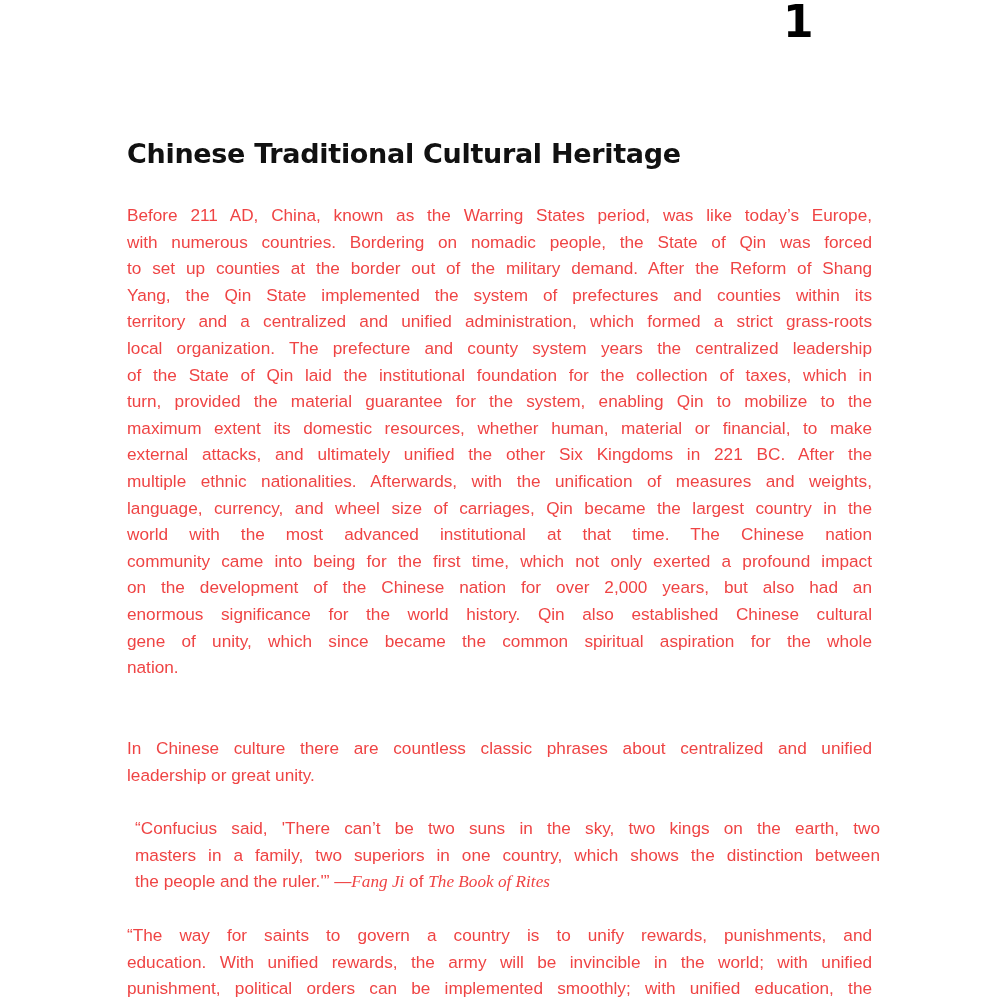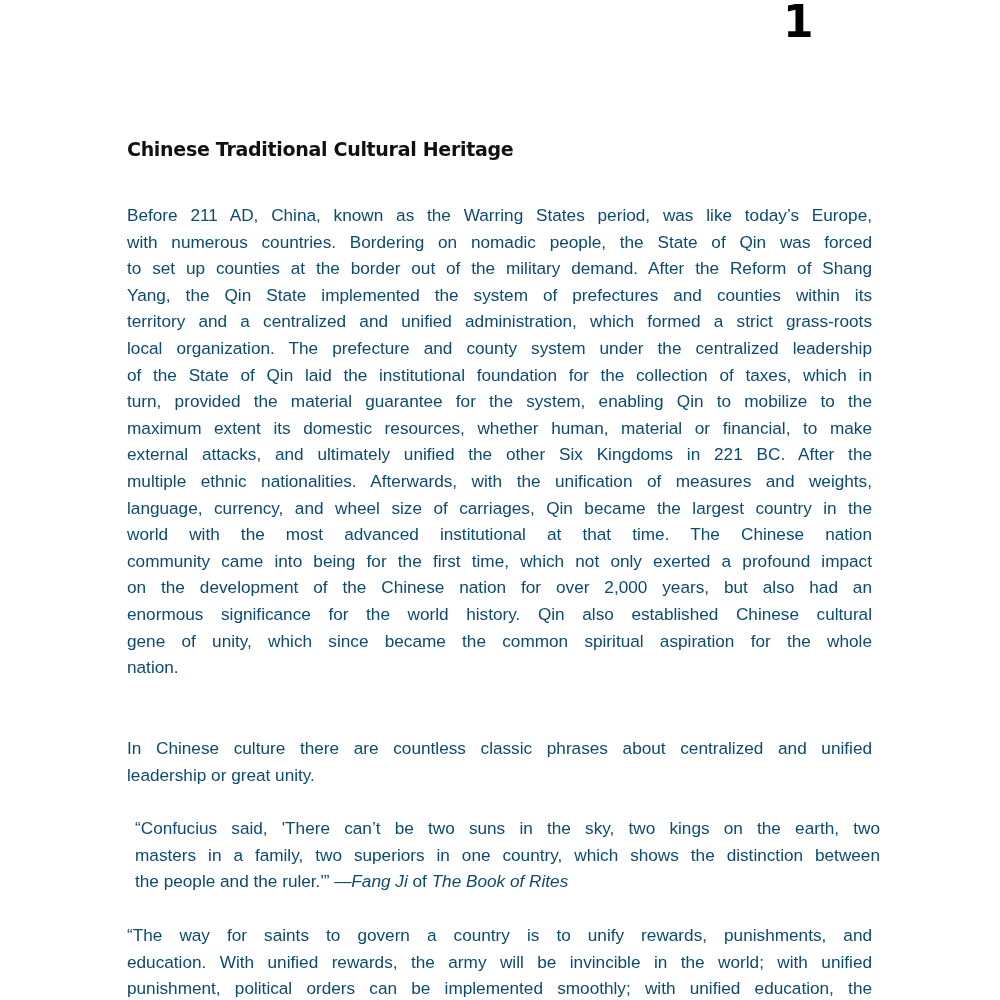--- a/index.html
+++ b/index.html
@@ -31,7 +31,7 @@
       left: 127px;
       font-family: "DejaVu Sans", sans-serif;
       font-weight: bold;
-      font-size: 19px;
+      font-size: 27px;
       letter-spacing: -0.3px;
       color: #111;
       white-space: nowrap;

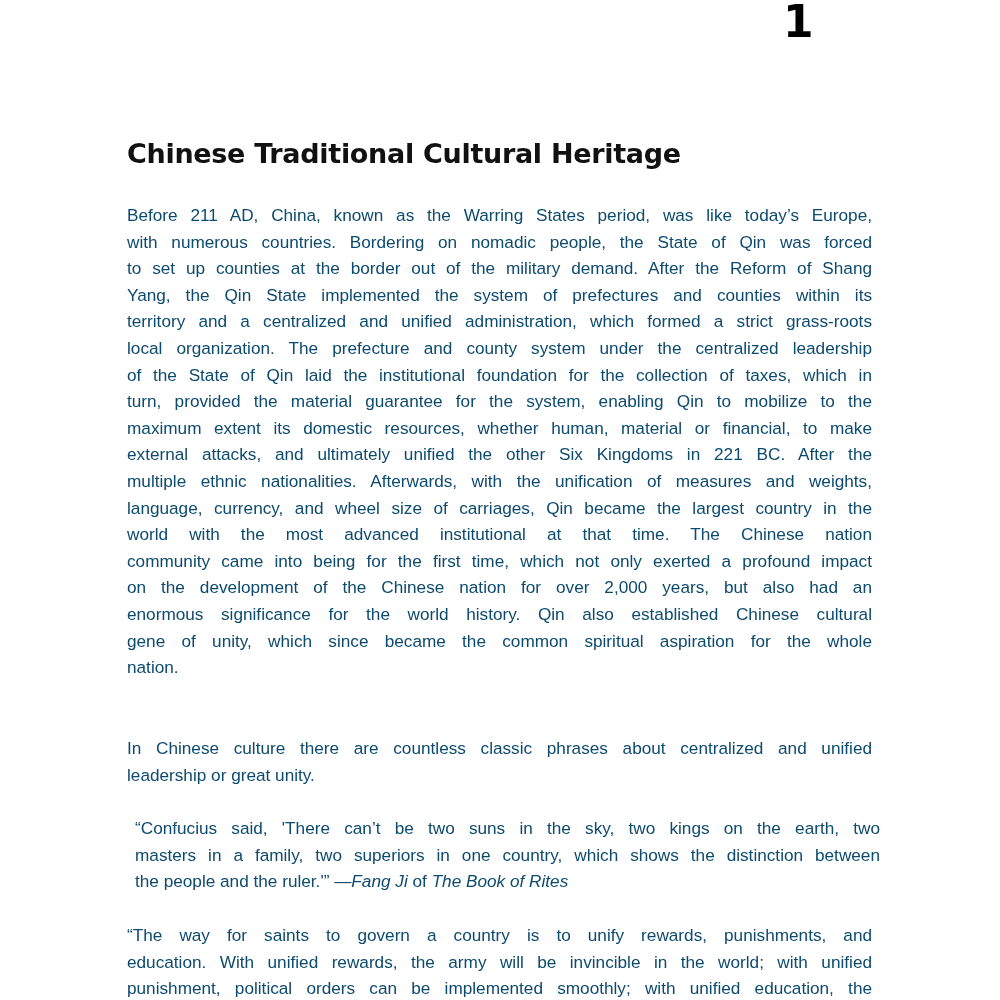--- a/index.html
+++ b/index.html
@@ -42,7 +42,7 @@
       width: 745px;
       font-family: "Liberation Sans", "DejaVu Sans", sans-serif;
       font-size: 17.2px;
-      color: #0c4a6e;
+      color: #ef4444;
     }
     .line {
       display: block;

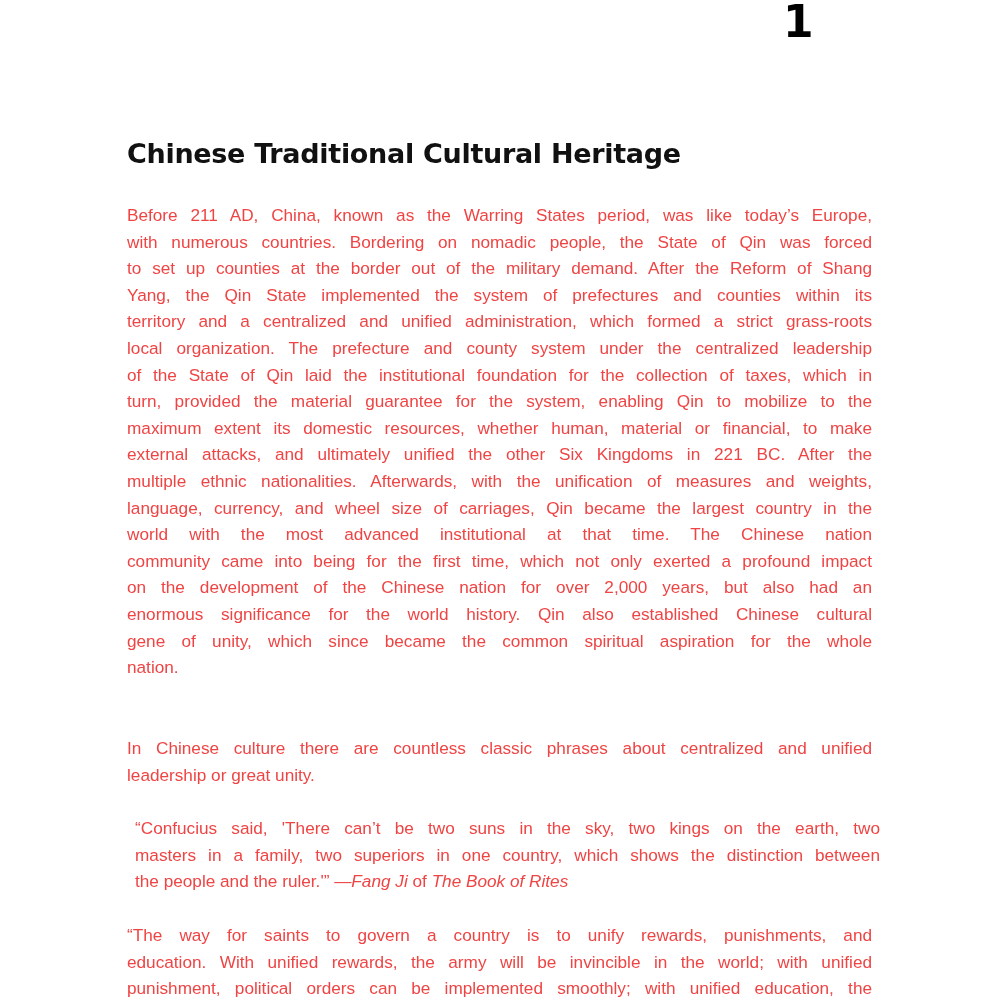--- a/index.html
+++ b/index.html
@@ -75,7 +75,7 @@
   <span class="line">to set up counties at the border out of the military demand. After the Reform of Shang</span>
   <span class="line">Yang, the Qin State implemented the system of prefectures and counties within its</span>
   <span class="line">territory and a centralized and unified administration, which formed a strict grass-roots</span>
-  <span class="line">local organization. The prefecture and county system under the centralized leadership</span>
+  <span class="line">local organization. The prefecture and county system years the centralized leadership</span>
   <span class="line">of the State of Qin laid the institutional foundation for the collection of taxes, which in</span>
   <span class="line">turn, provided the material guarantee for the system, enabling Qin to mobilize to the</span>
   <span class="line">maximum extent its domestic resources, whether human, material or financial, to make</span>

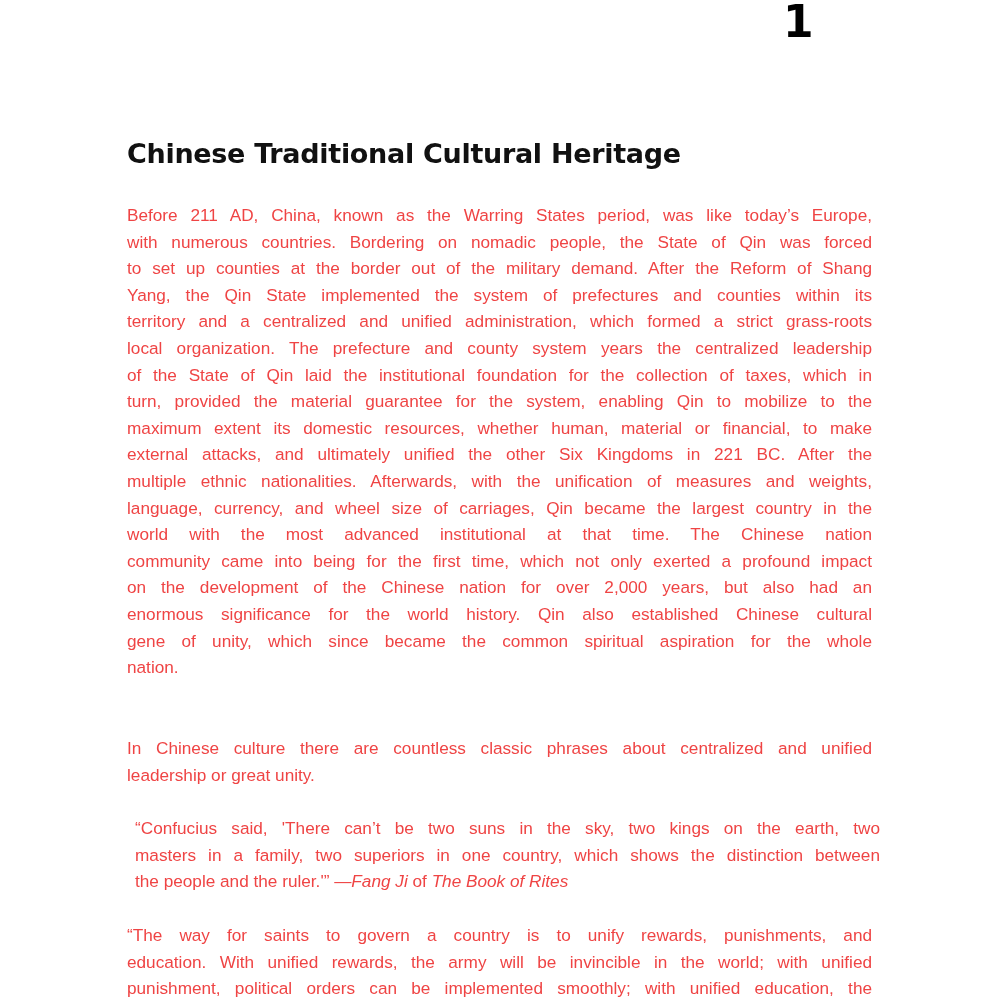--- a/index.html
+++ b/index.html
@@ -60,7 +60,7 @@
     .p2 { top: 735px; }
     .p3 { top: 815px; margin-left: 8px; }
     .p4 { top: 922px; }
-    .line span.italic { font-style: italic; }
+    .line span.italic { font-style: italic; font-family: Liberation Serif, serif; }
   </style>
 </head>
 <body>

